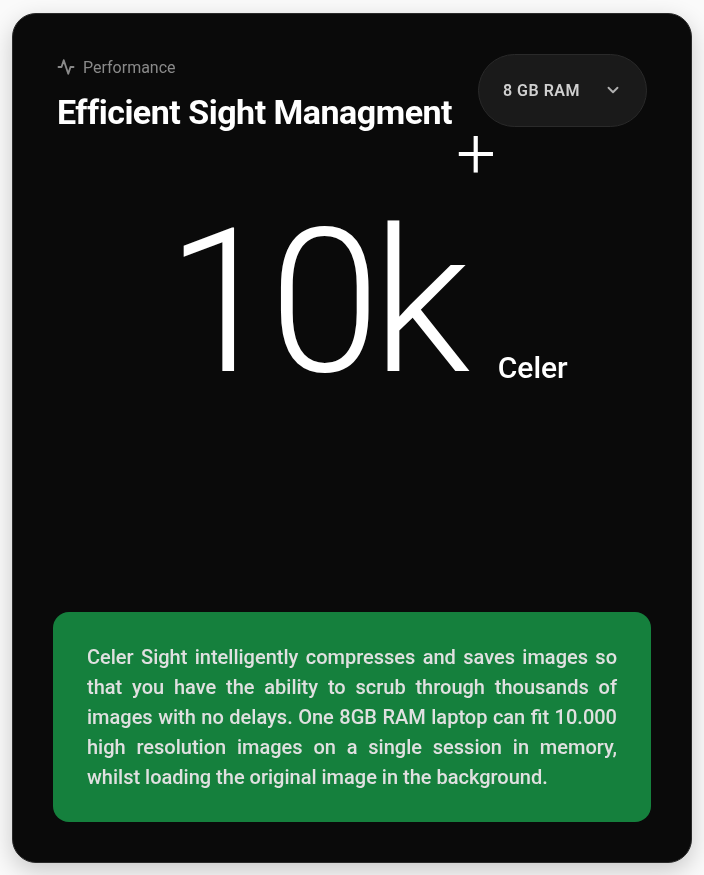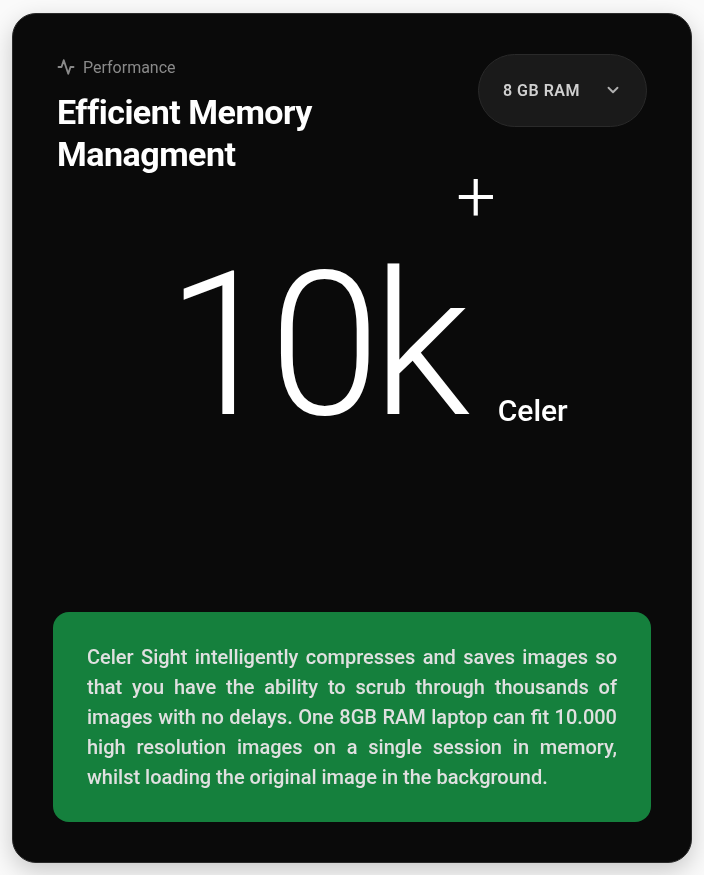--- a/index.html
+++ b/index.html
@@ -139,7 +139,7 @@
         </span>
         <span>Performance</span>
       </div>
-      <h2 class="title">Efficient Memory Managment</h2>
+      <h2 class="title">Efficient Sight Managment</h2>
     </div>
     <div class="dropdown">
       <span class="dropdown-label">8 GB RAM</span>

